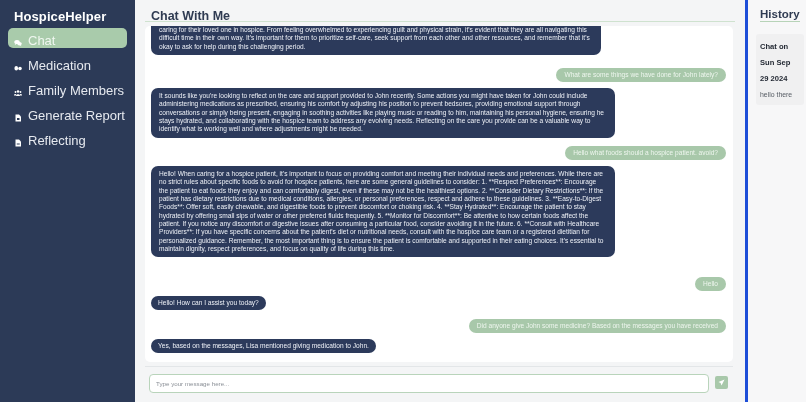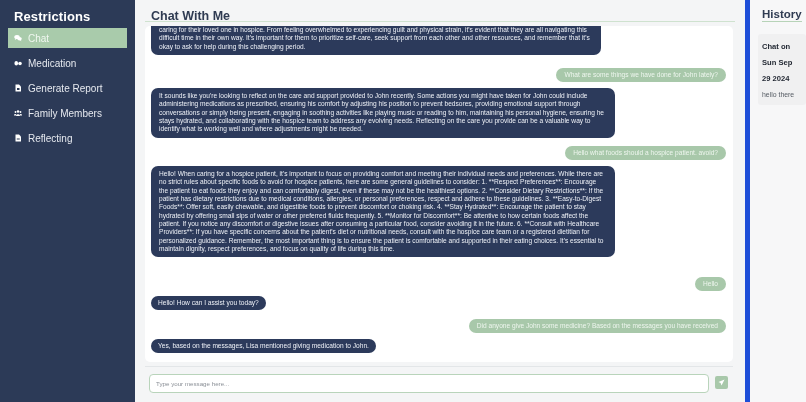--- a/index.html
+++ b/index.html
@@ -40,7 +40,7 @@
 <body>
 
 <aside class="sidebar">
-  <div class="brand">Restrictions</div>
+  <div class="brand">HospiceHelper</div>
   <ul class="nav">
     <li class="nav-item active">
       <span class="ic">

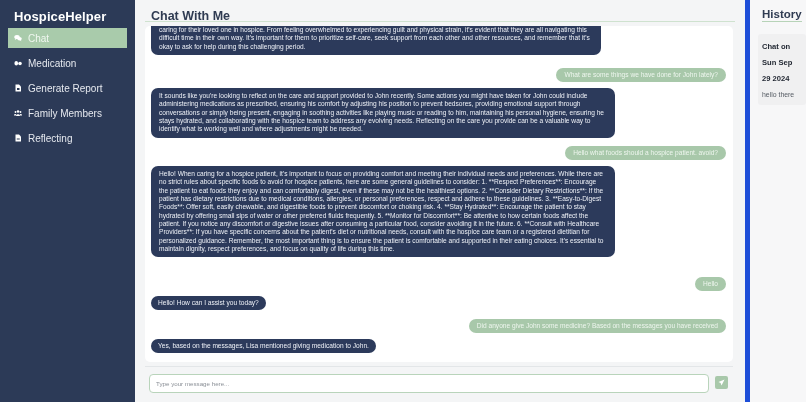--- a/index.html
+++ b/index.html
@@ -30,7 +30,7 @@
   .send { position: absolute; left: 580px; top: 376px; width: 13px; height: 13px; background: #a8c8aa; border-radius: 2px; display: flex; align-items: center; justify-content: center; cursor: pointer; }
   .send svg { width: 7px; height: 7px; fill: #fff; }
 
-  .history { position: absolute; left: 745px; top: 0; width: 61px; height: 402px; background: #f7f7f8; border-left: 5px solid #1d4ed8; }
+  .history { position: absolute; left: 745px; top: 0; width: 61px; height: 402px; background: #f7f7f8; border-left: 3px solid #1d4ed8; }
   .history-title { position: absolute; left: 12px; top: 8px; font-size: 11.5px; font-weight: bold; color: #2f3b52; border-bottom: 1px solid #b7d3b8; padding-bottom: 1px; }
   .hcard { position: absolute; left: 8px; width: 48px; background: #f0f0f1; border-radius: 3px; padding: 5px 4px 6px 4px; cursor: pointer; }
   .hcard .hd { font-size: 7.6px; font-weight: bold; color: #1f2530; line-height: 16px; }

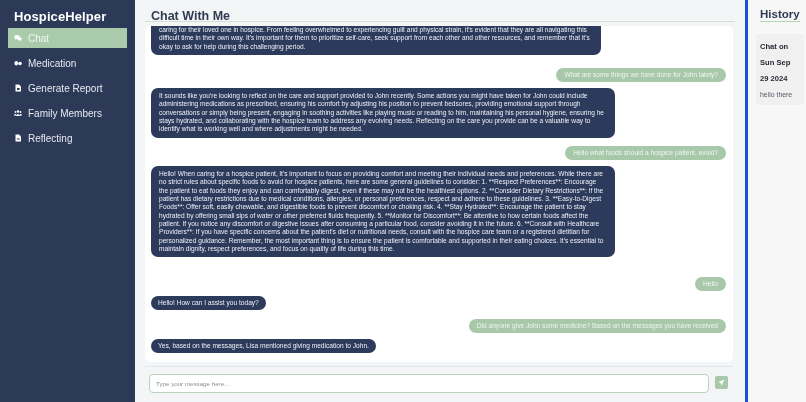--- a/index.html
+++ b/index.html
@@ -9,7 +9,7 @@
   .sidebar { position: absolute; left: 0; top: 0; width: 135px; height: 402px; background: #2c3a57; color: #fff; }
   .brand { font-weight: bold; font-size: 13px; padding: 9px 0 0 14px; height: 28px; letter-spacing: 0.1px; }
   .nav { list-style: none; padding: 0 8px; }
-  .nav-item { display: flex; align-items: center; height: 20px; margin-bottom: 5px; padding-left: 5px; font-size: 10px; color: #e6e9ef; border-radius: 0; cursor: pointer; }
+  .nav-item { display: flex; align-items: flex-end; height: 20px; margin-bottom: 5px; padding-left: 5px; font-size: 13px; color: #e6e9ef; border-radius: 5px; cursor: pointer; }
   .nav-item.active { background: #a9cbab; color: #f0f7f0; }
   .nav-item .ic { width: 10px; height: 10px; margin-right: 5px; display: inline-flex; align-items: center; justify-content: center; }
   .nav-item svg { width: 8px; height: 8px; fill: #fff; }

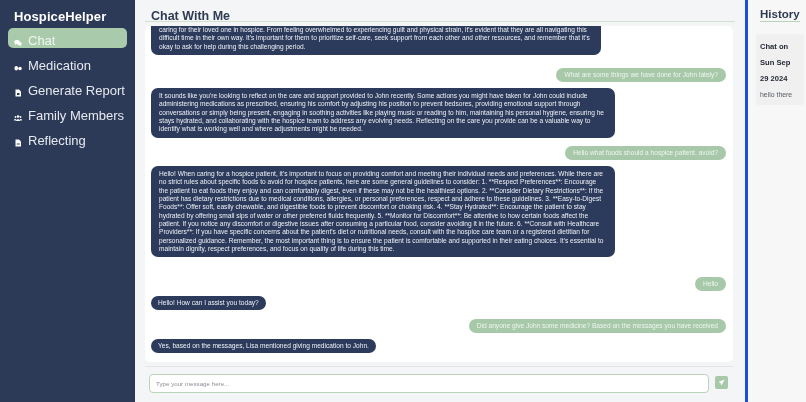--- a/index.html
+++ b/index.html
@@ -65,15 +65,6 @@
     <li class="nav-item">
       <span class="ic">
         <svg viewBox="0 0 16 16">
-            <path d="M3 1 H10 L14 5 V15 H3 Z"></path>
-            <rect x="6" y="8" width="5" height="4" fill="#2c3a57"></rect>
-          </svg>
-      </span>
-      <span>Generate Report</span>
-    </li>
-    <li class="nav-item">
-      <span class="ic">
-        <svg viewBox="0 0 16 16">
             <circle cx="8" cy="5" r="2.5"></circle>
             <circle cx="3" cy="6" r="1.8"></circle>
             <circle cx="13" cy="6" r="1.8"></circle>
@@ -83,6 +74,15 @@
           </svg>
       </span>
       <span>Family Members</span>
+    </li>
+    <li class="nav-item">
+      <span class="ic">
+        <svg viewBox="0 0 16 16">
+            <path d="M3 1 H10 L14 5 V15 H3 Z"></path>
+            <rect x="6" y="8" width="5" height="4" fill="#2c3a57"></rect>
+          </svg>
+      </span>
+      <span>Generate Report</span>
     </li>
     <li class="nav-item">
       <span class="ic">

